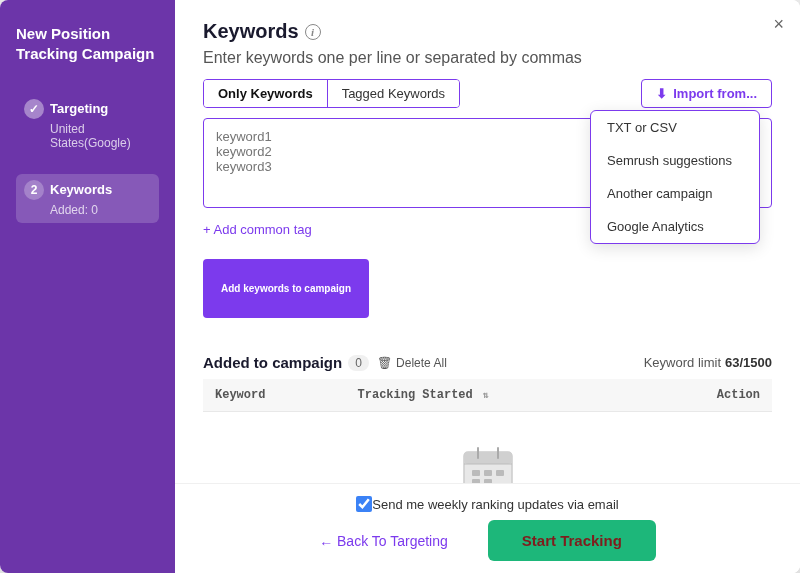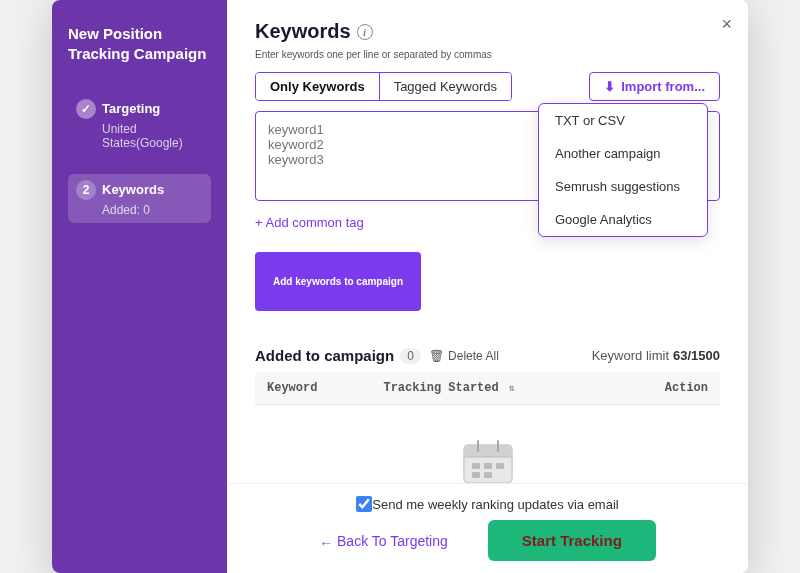--- a/index.html
+++ b/index.html
@@ -13,7 +13,7 @@
       font-size: 14px;
     }
     .modal-wrapper {
-      width: 696px;
+      width: 800px;
       height: 573px;
       display: flex;
       border-radius: 8px;

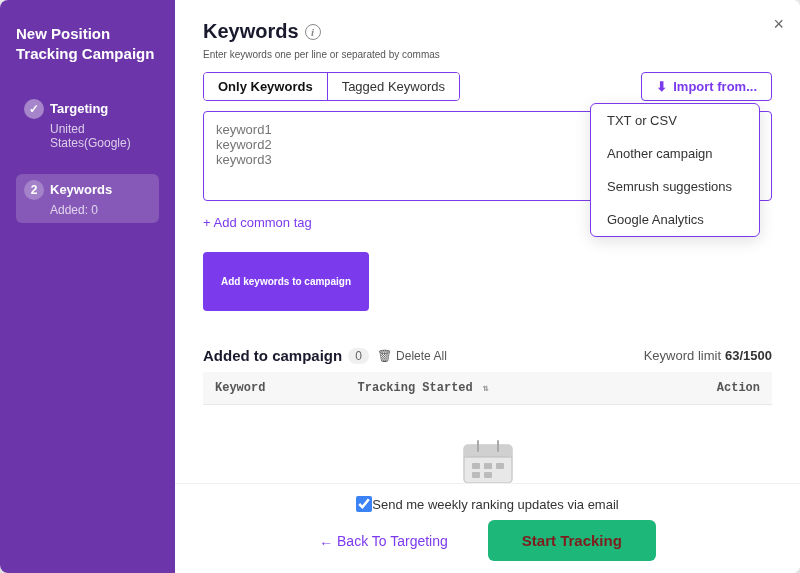--- a/index.html
+++ b/index.html
@@ -124,7 +124,7 @@
       font-family: serif;
     }
     .subtitle {
-      font-size: 10px;
+      font-size: 16px;
       color: #555;
       margin-bottom: 12px;
     }

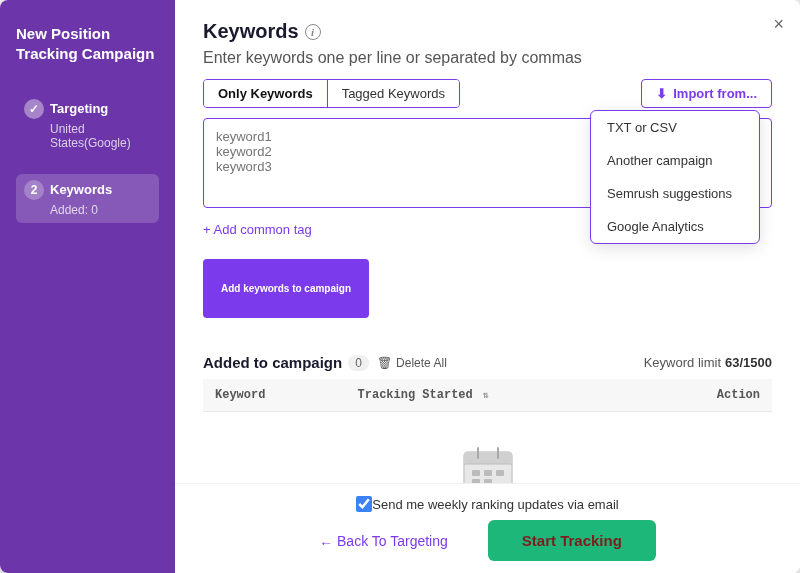--- a/index.html
+++ b/index.html
@@ -411,8 +411,8 @@
           </button>
           <div class="dropdown-menu">
             <div class="dropdown-item">TXT or CSV</div>
+            <div class="dropdown-item">Semrush suggestions</div>
             <div class="dropdown-item">Another campaign</div>
-            <div class="dropdown-item">Semrush suggestions</div>
             <div class="dropdown-item">Google Analytics</div>
           </div>
         </div>

